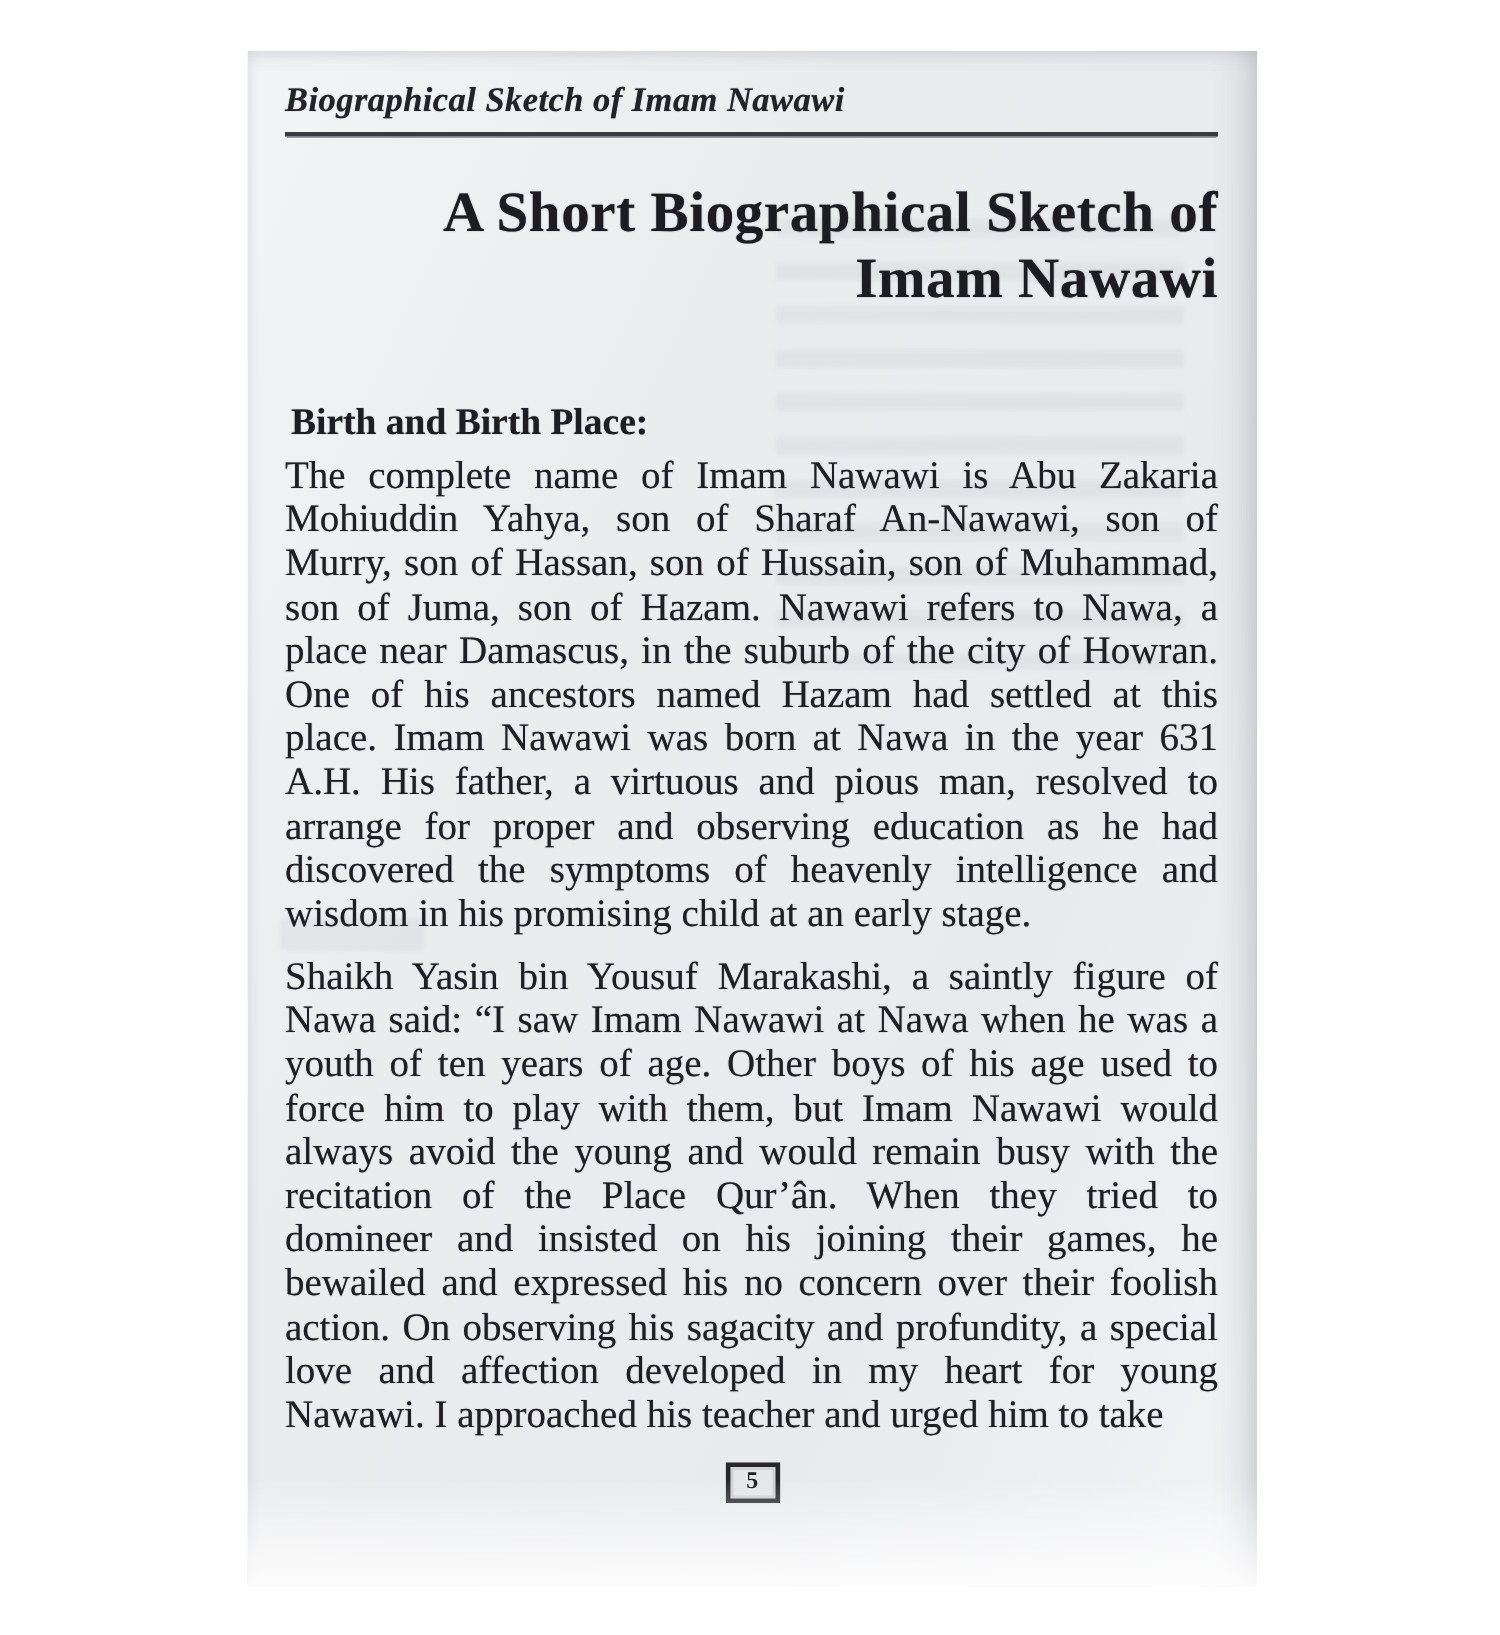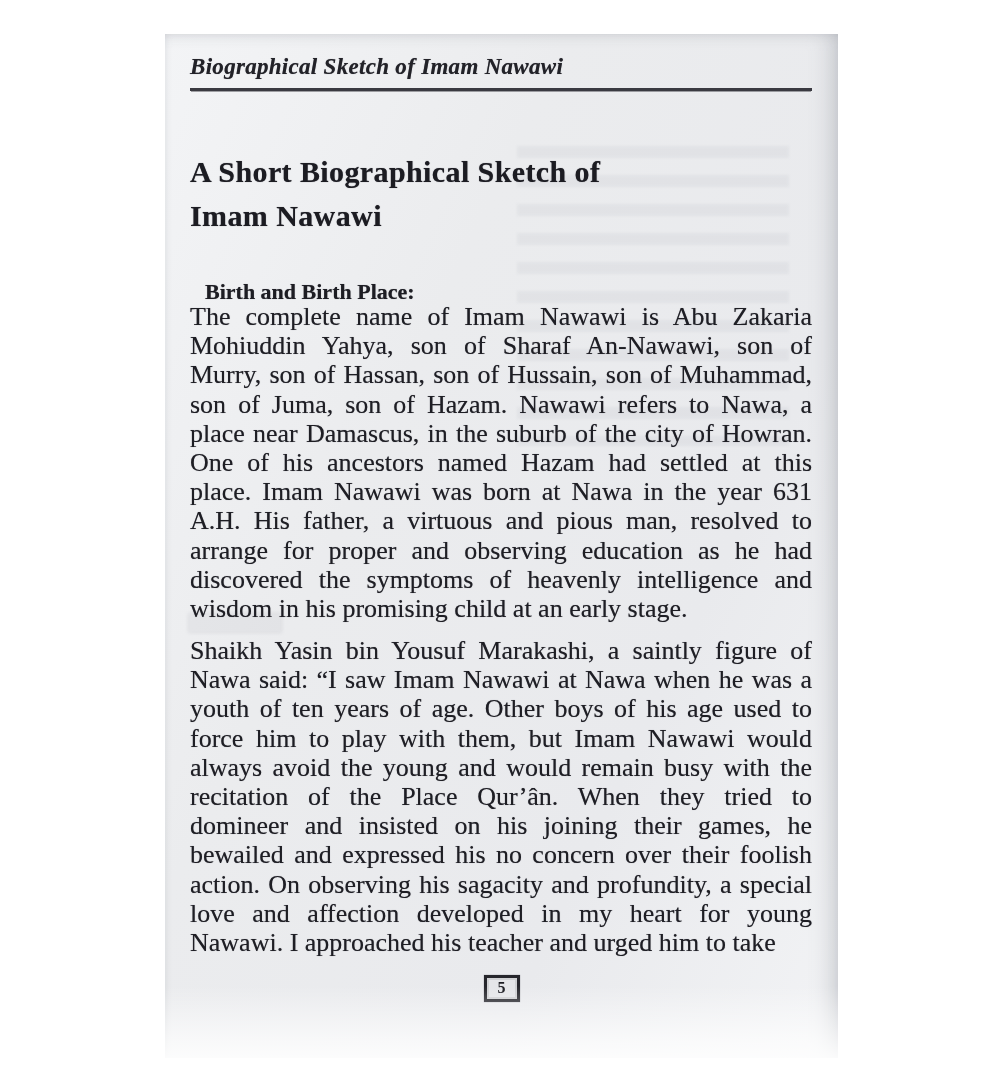--- a/index.html
+++ b/index.html
@@ -62,10 +62,10 @@
   }
   
   .page-title {
-    top: 116px;
+    top: 86px;
     margin: 0;
-    text-align: left;
-    font-size: 30px;
+    text-align: right;
+    font-size: 38px;
     line-height: 44px;
     font-weight: bold;
     letter-spacing: 0.4px;

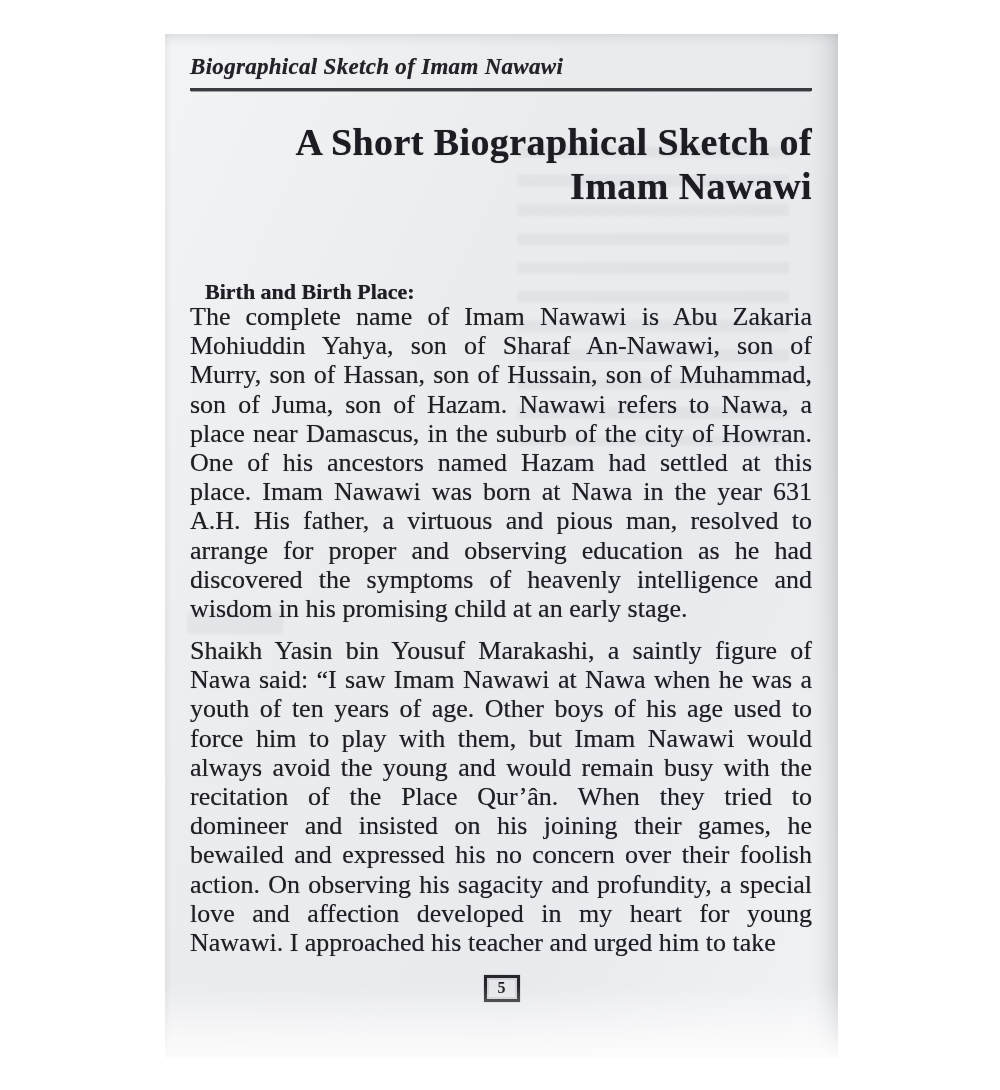--- a/index.html
+++ b/index.html
@@ -75,8 +75,8 @@
   
   .section-heading {
     top: 230px;
-    margin: 15px;
-    font-size: 22px;
+    margin: 4px;
+    font-size: 25px;
     font-weight: bold;
     color: #1d1d23;
     text-shadow: 0 0 0.7px rgba(25,25,35,0.6);

